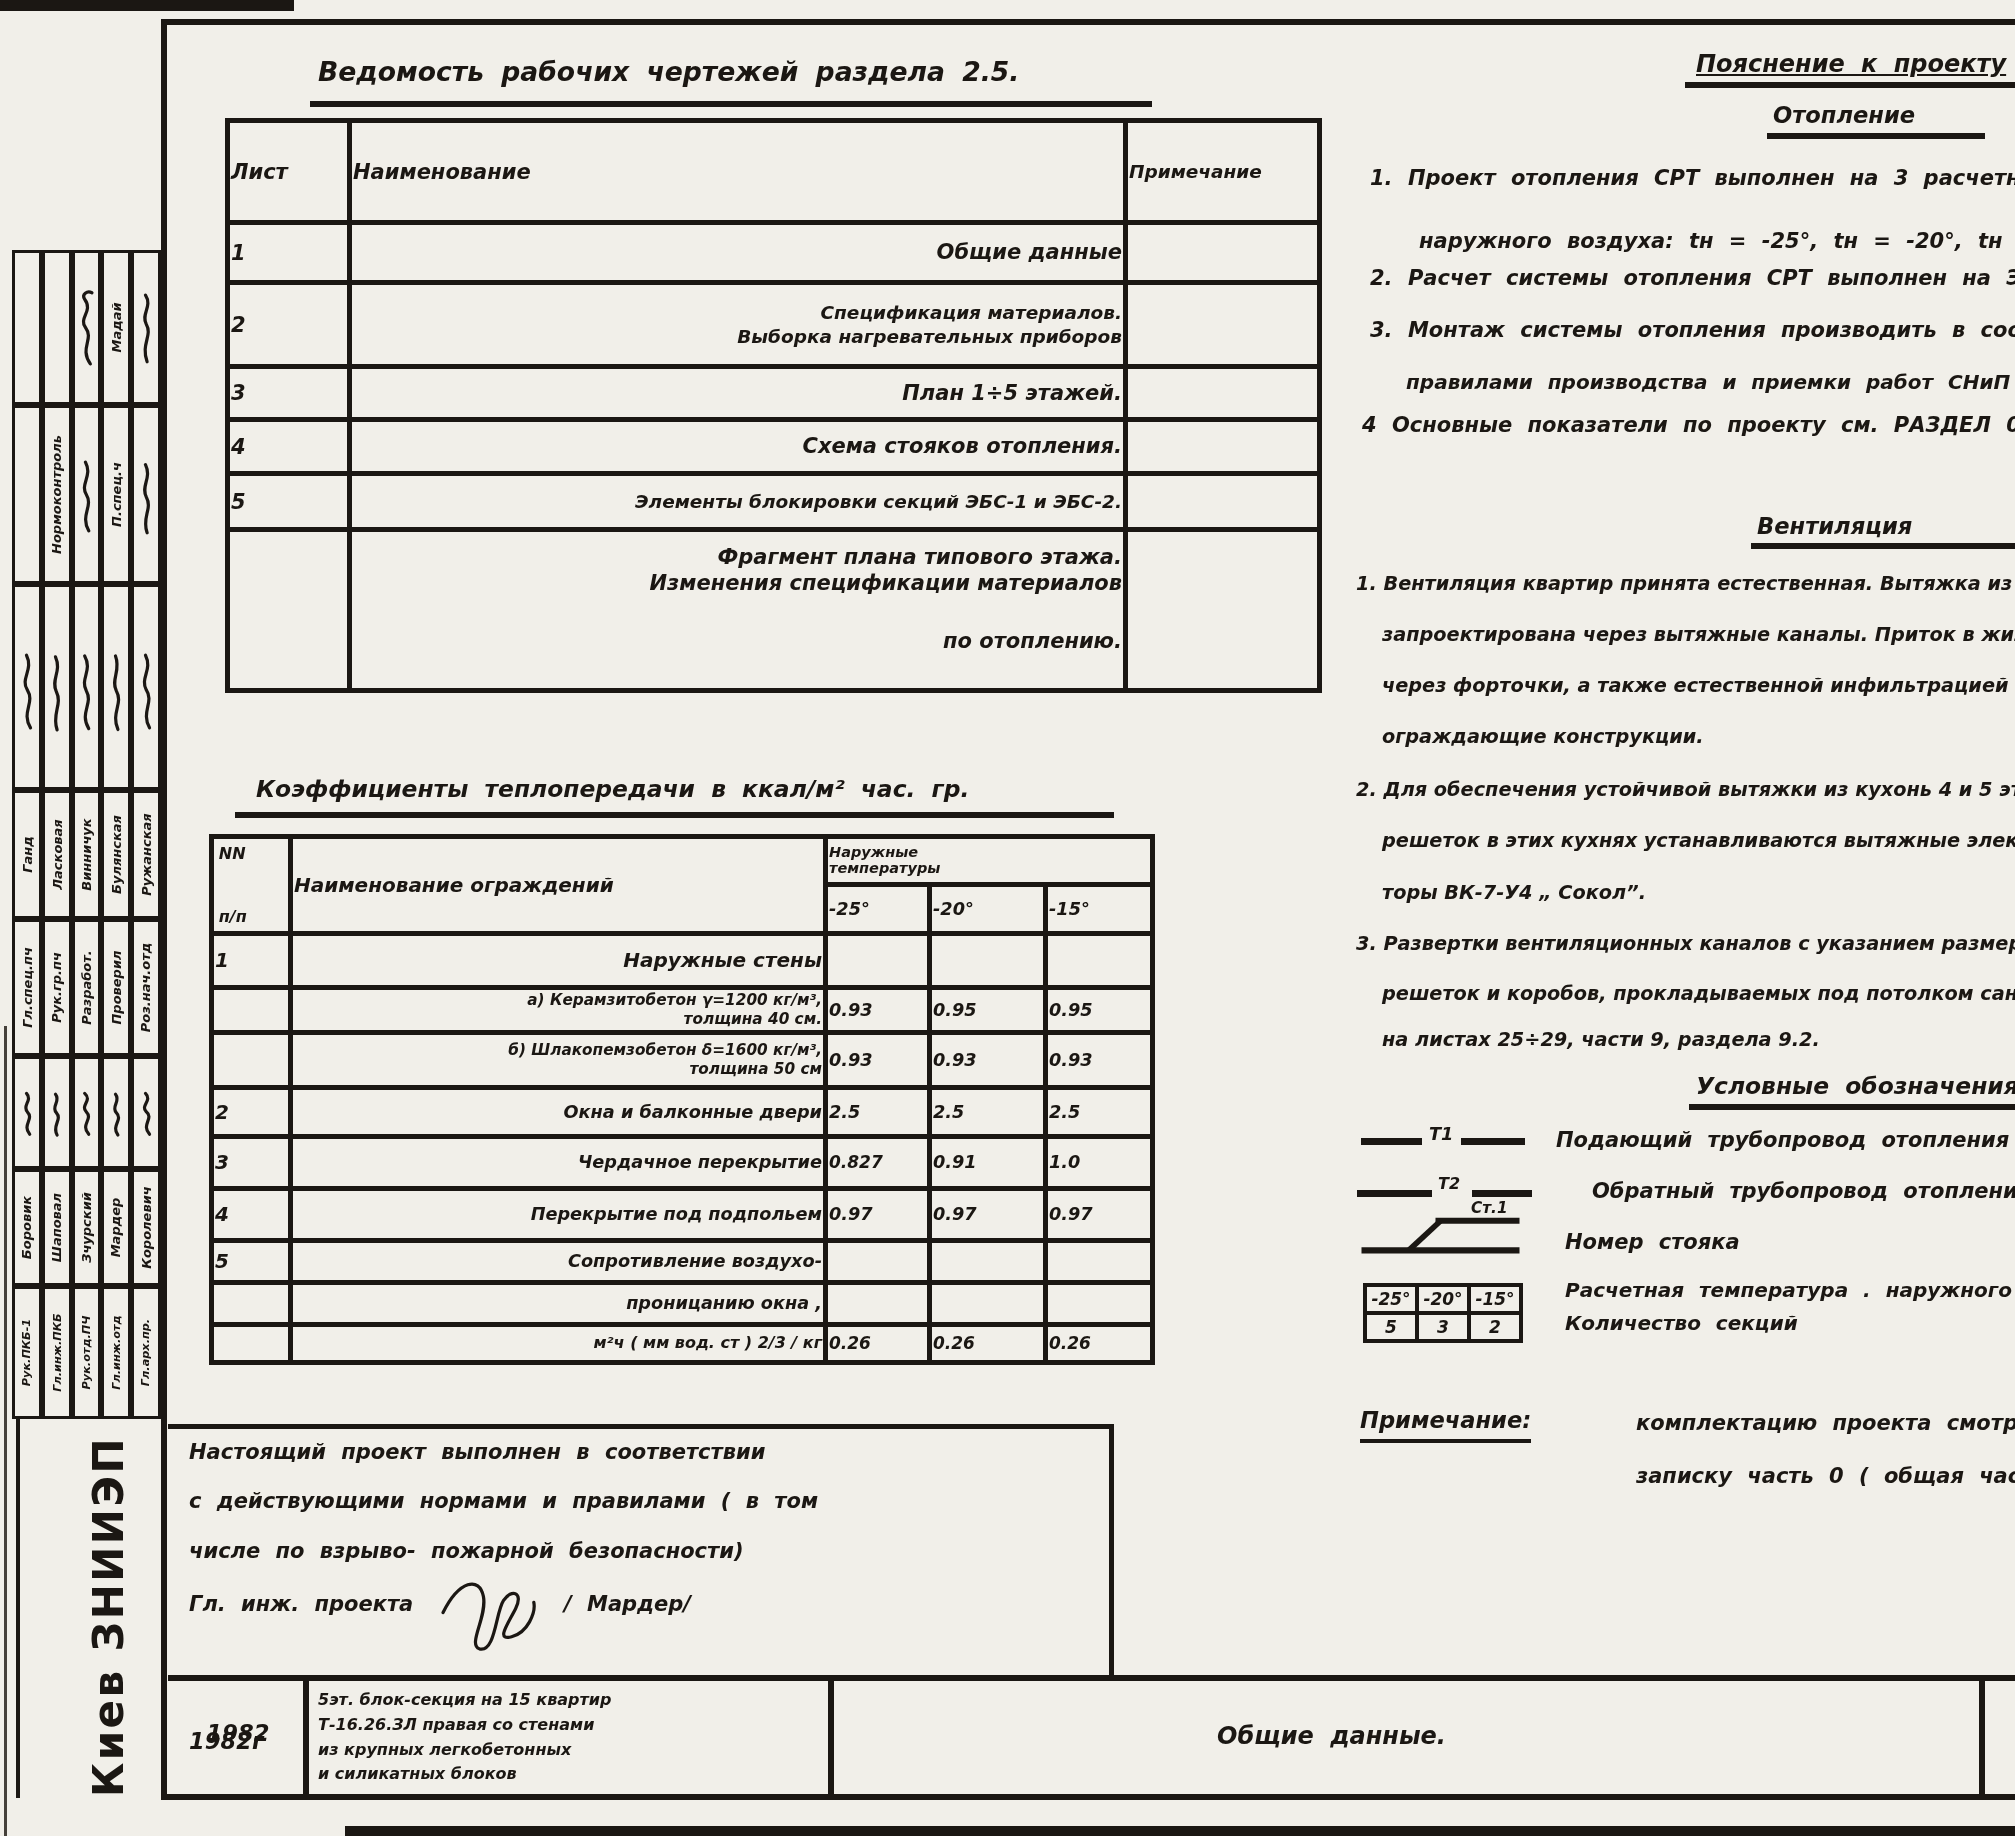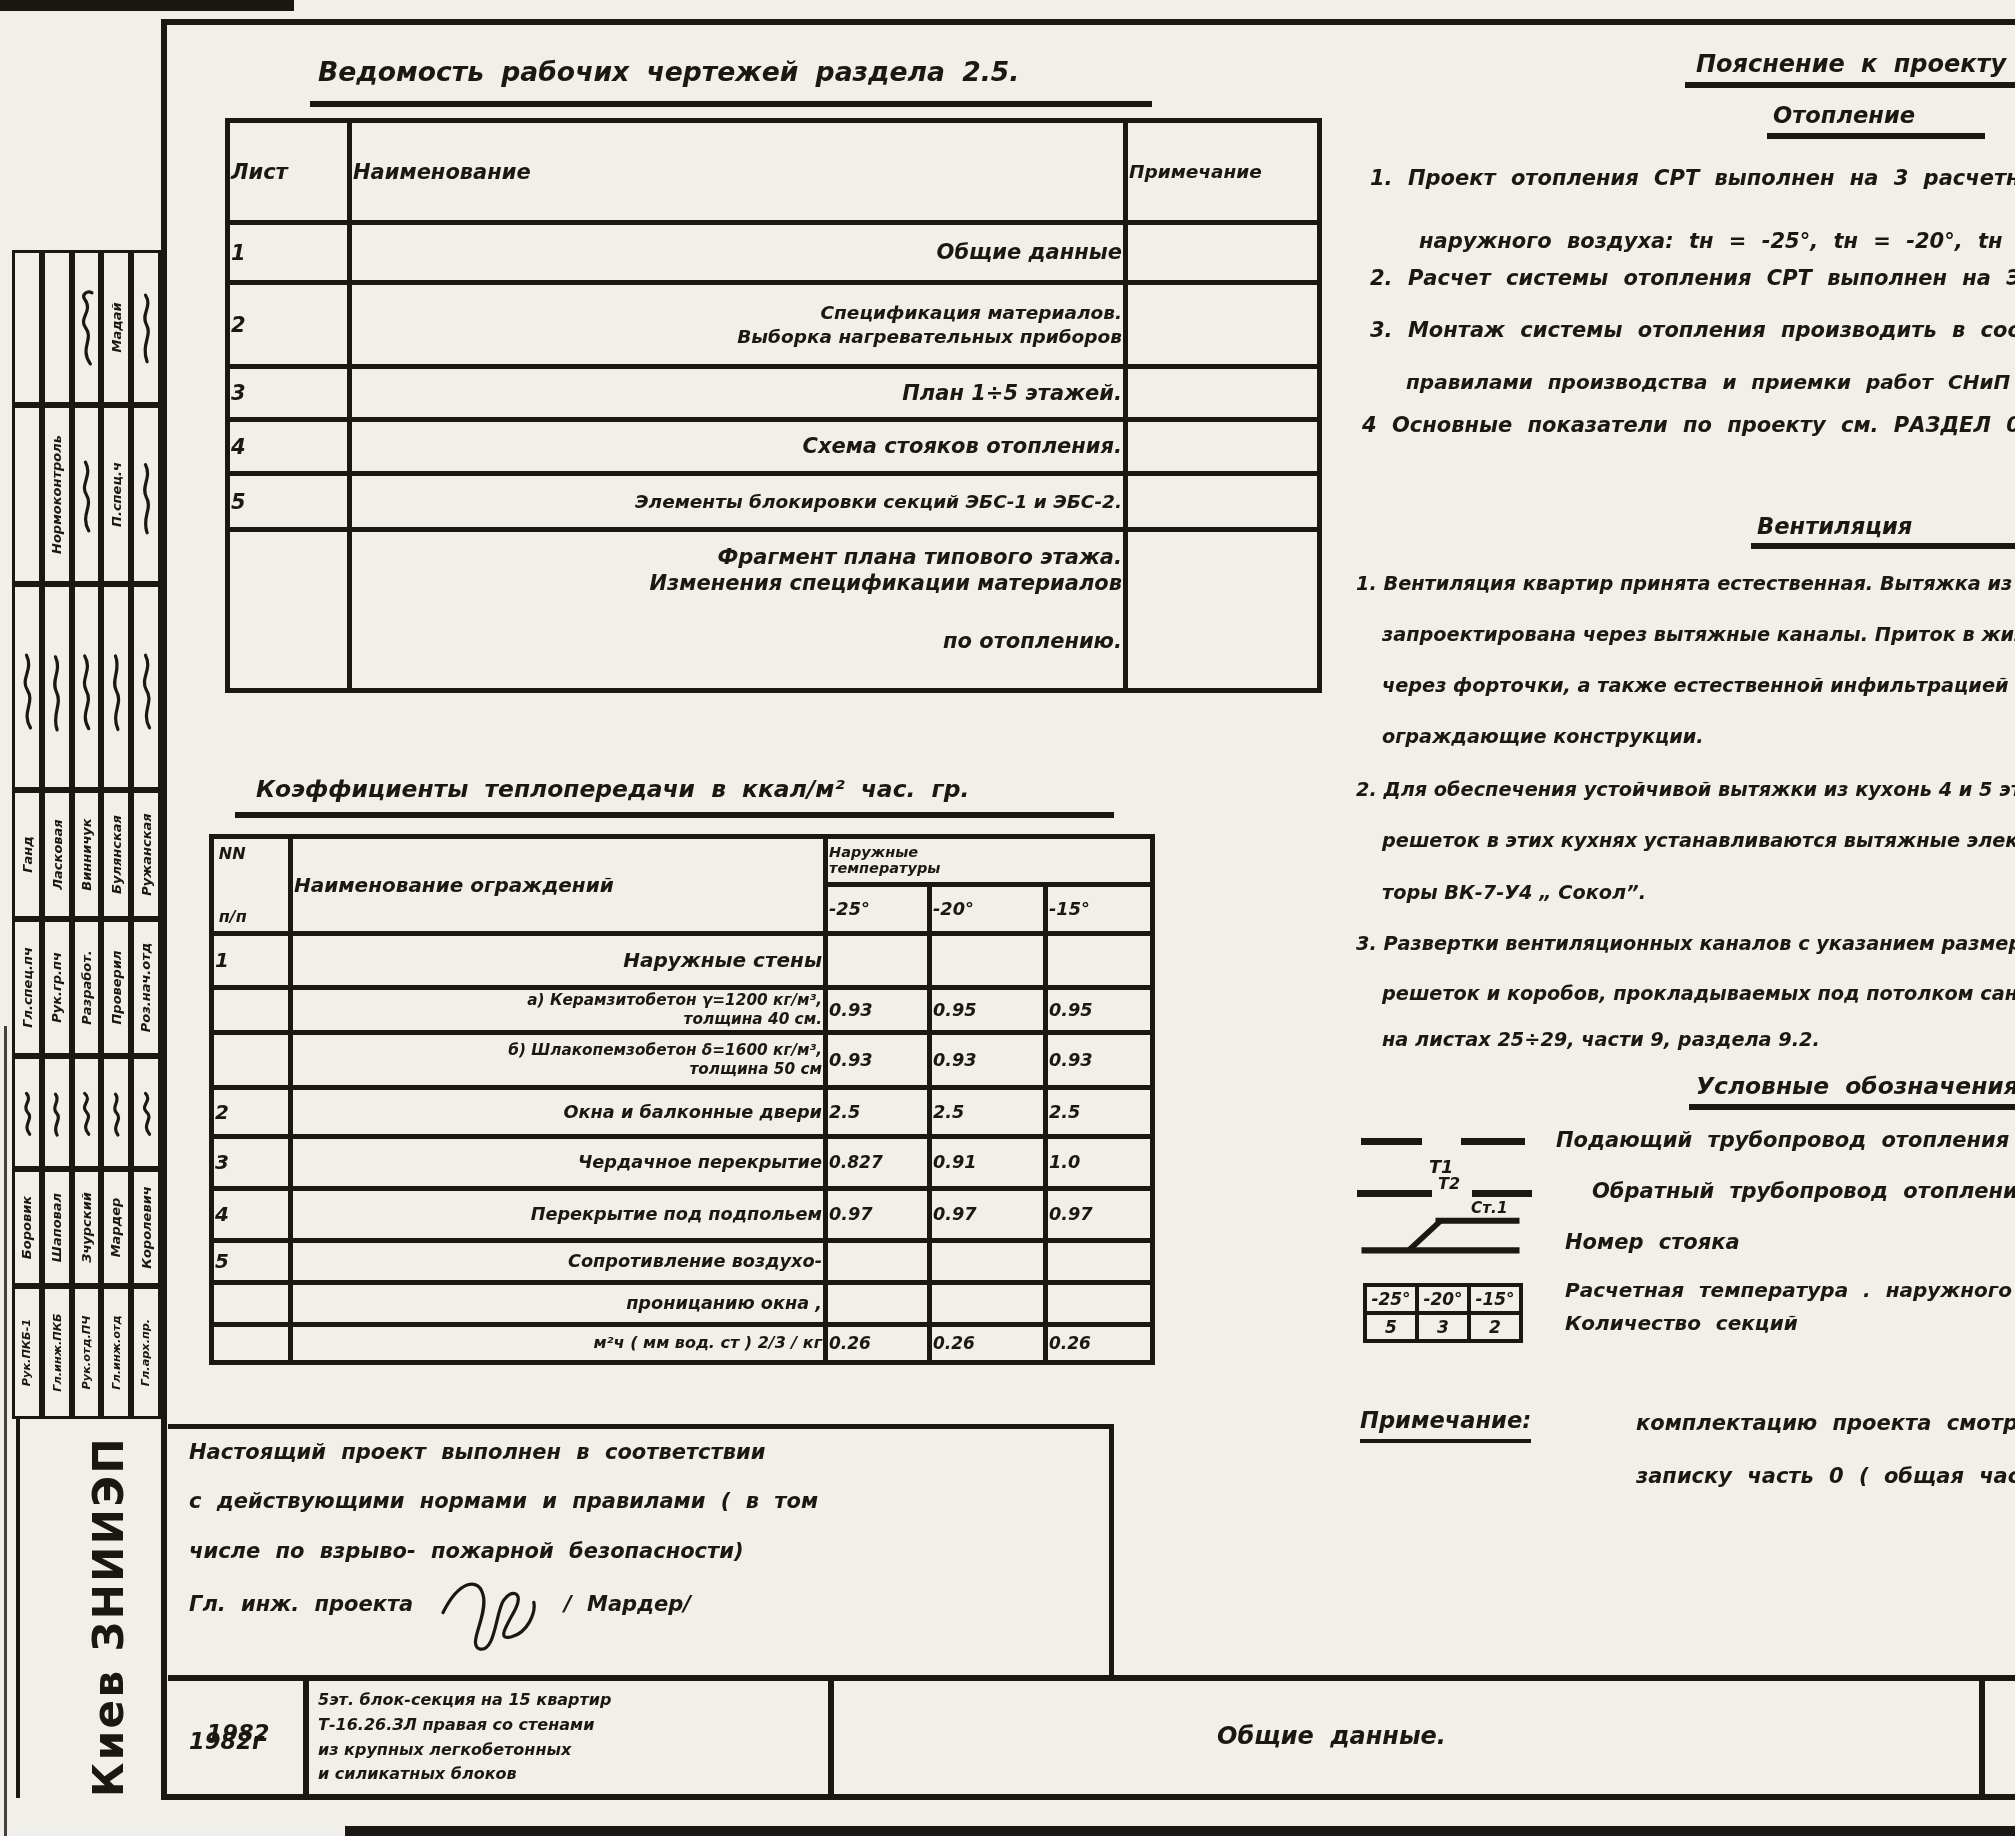--- a/index.html
+++ b/index.html
@@ -216,7 +216,7 @@
 </tbody>
   </table>
 
-<div class="abs hw ws" style="left:1696px;top:50px;font-size:24px;">Пояснение к проекту</div>
+<div class="abs hw ws" style="left:1696px;top:50px;font-size:24px;text-decoration:underline;">Пояснение к проекту</div>
 <div class="u" style="left:1685px;top:82px;width:439px;"></div>
 
 <div class="abs hw" style="left:1773px;top:102px;font-size:22.6px;">Отопление</div>

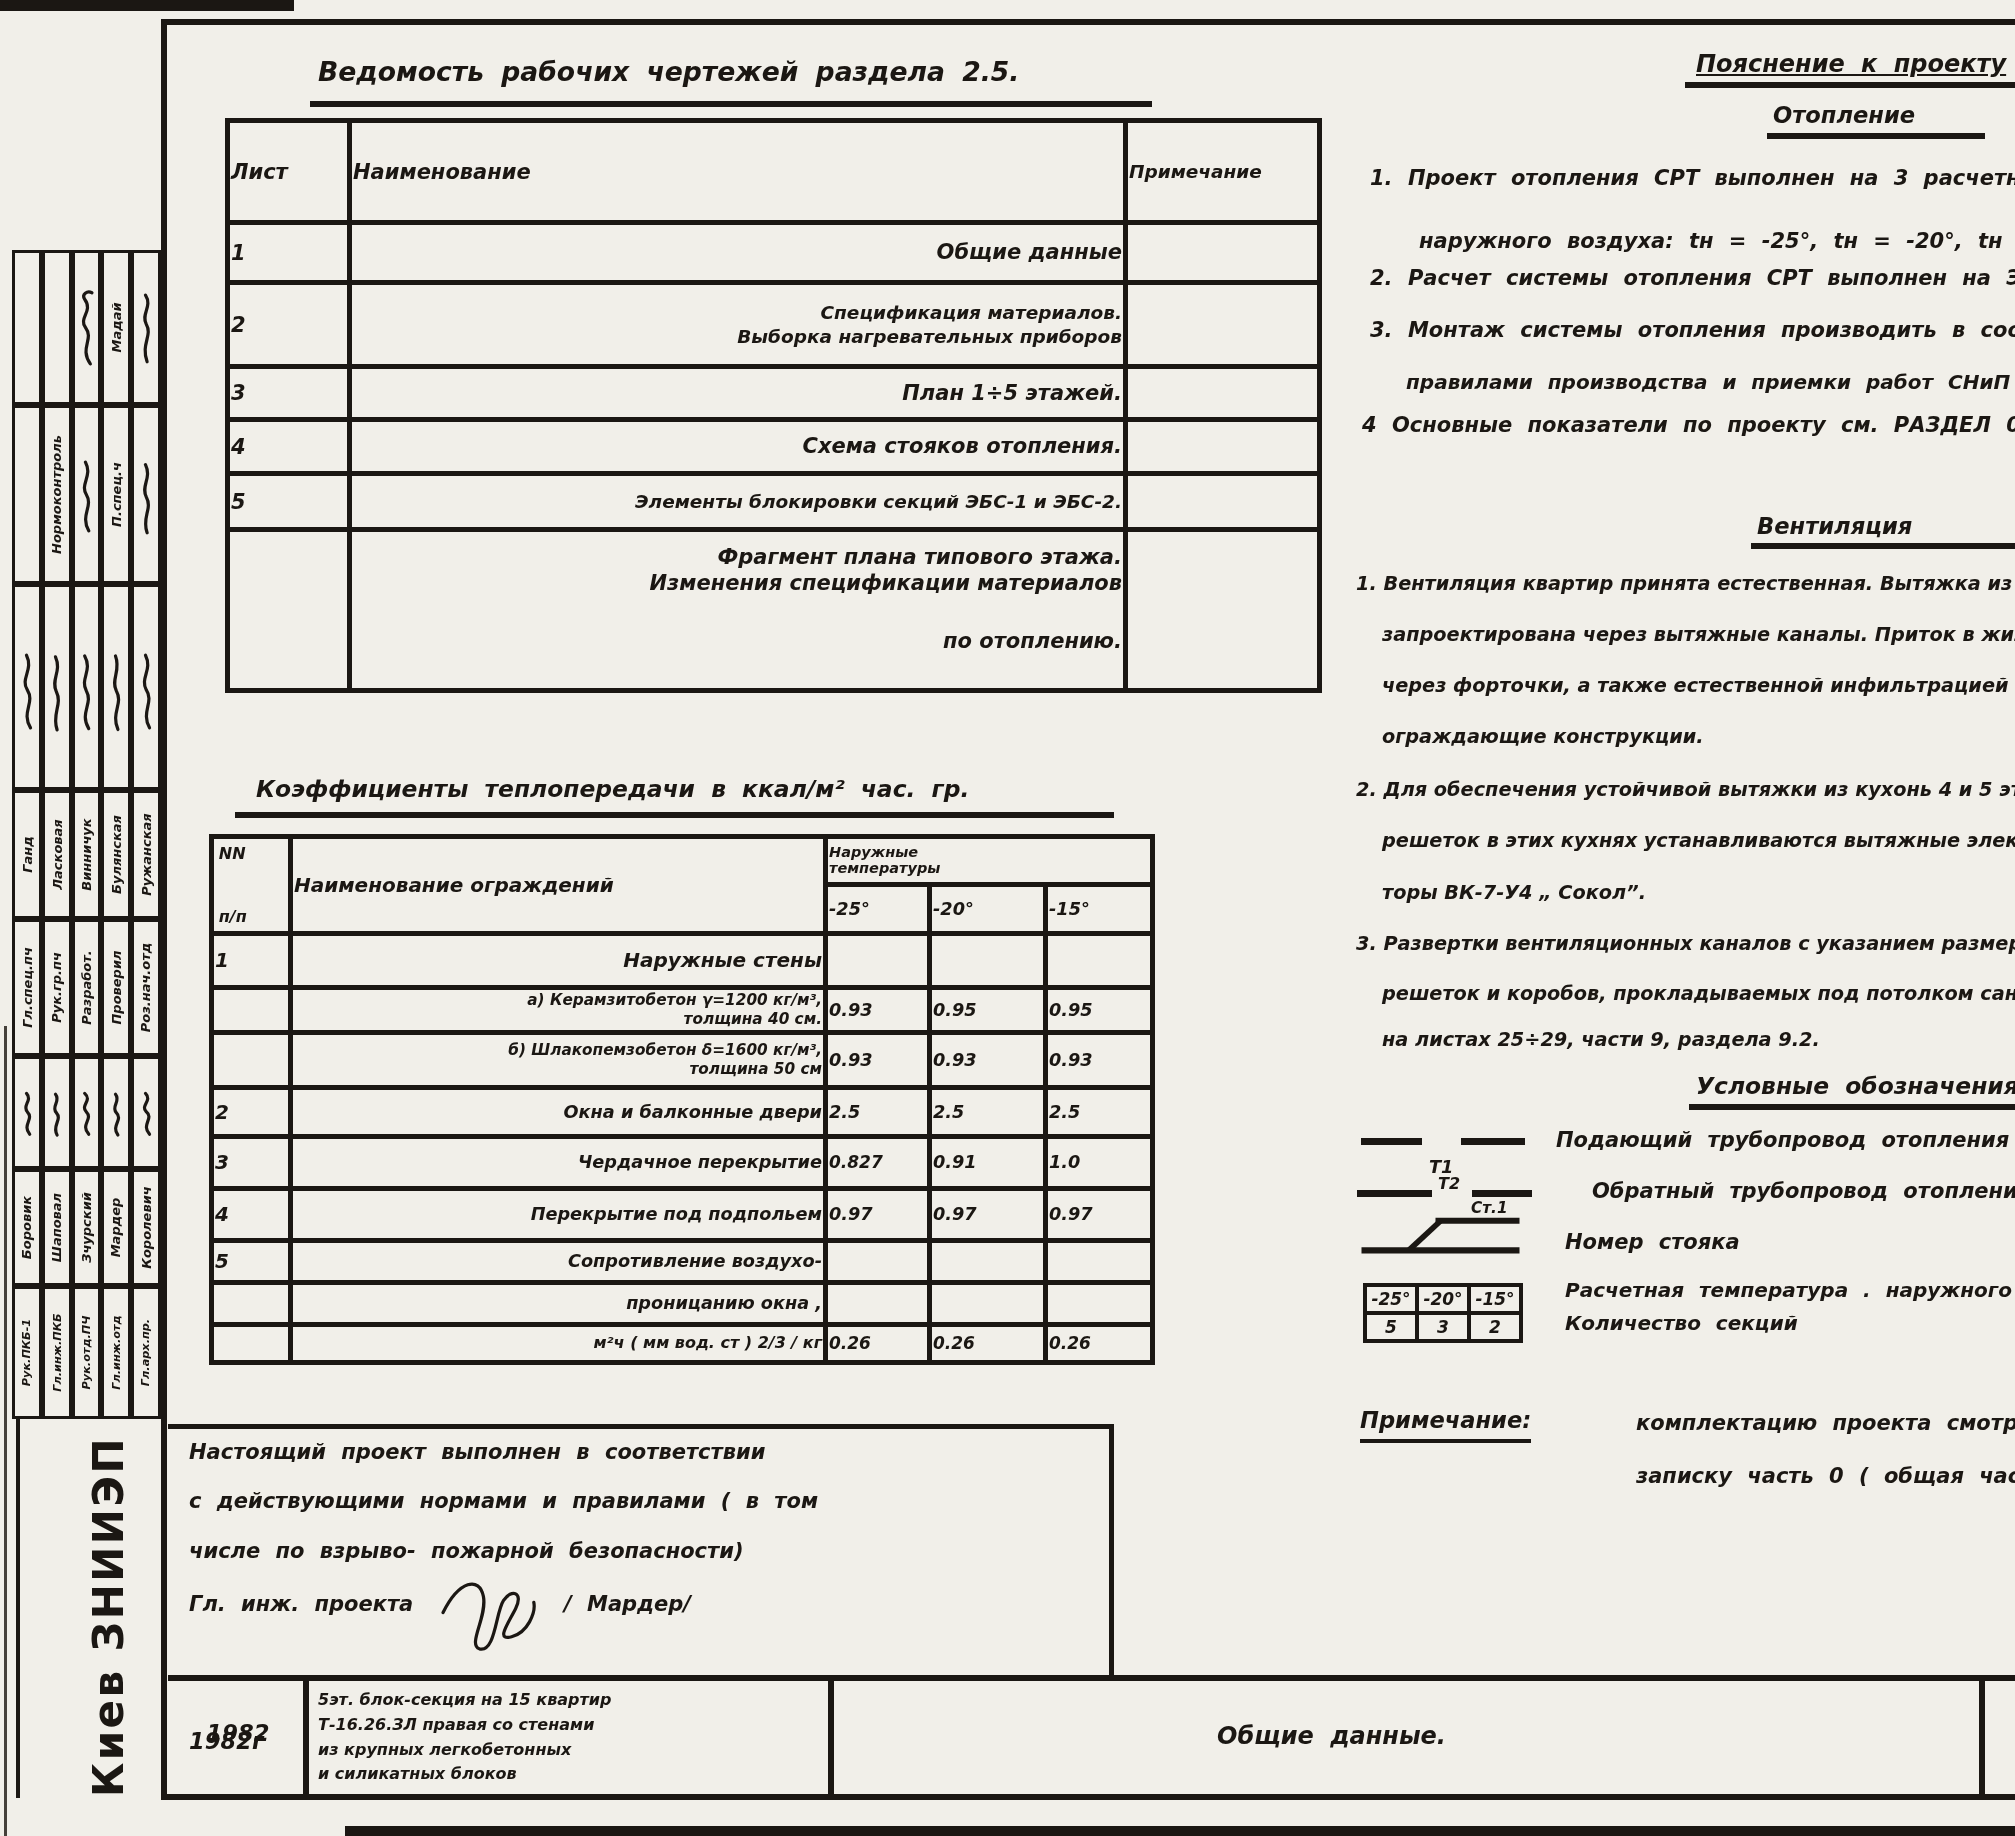--- a/index.html
+++ b/index.html
@@ -247,7 +247,7 @@
 <div class="u" style="left:1689px;top:1104px;width:439px;"></div>
 
 <div class="dash" style="left:1361px;top:1138px;width:61px;"></div>
-<span class="abs hw" style="left:1429px;top:1157px;font-size:17.7px;">Т1</span>
+<span class="abs hw" style="left:1429px;top:1124px;font-size:17.7px;">Т1</span>
 <div class="dash" style="left:1461px;top:1138px;width:64px;"></div>
 <div class="abs hw ws" style="left:1556px;top:1128px;font-size:21px;">Подающий    трубопровод   отопления</div>
 

